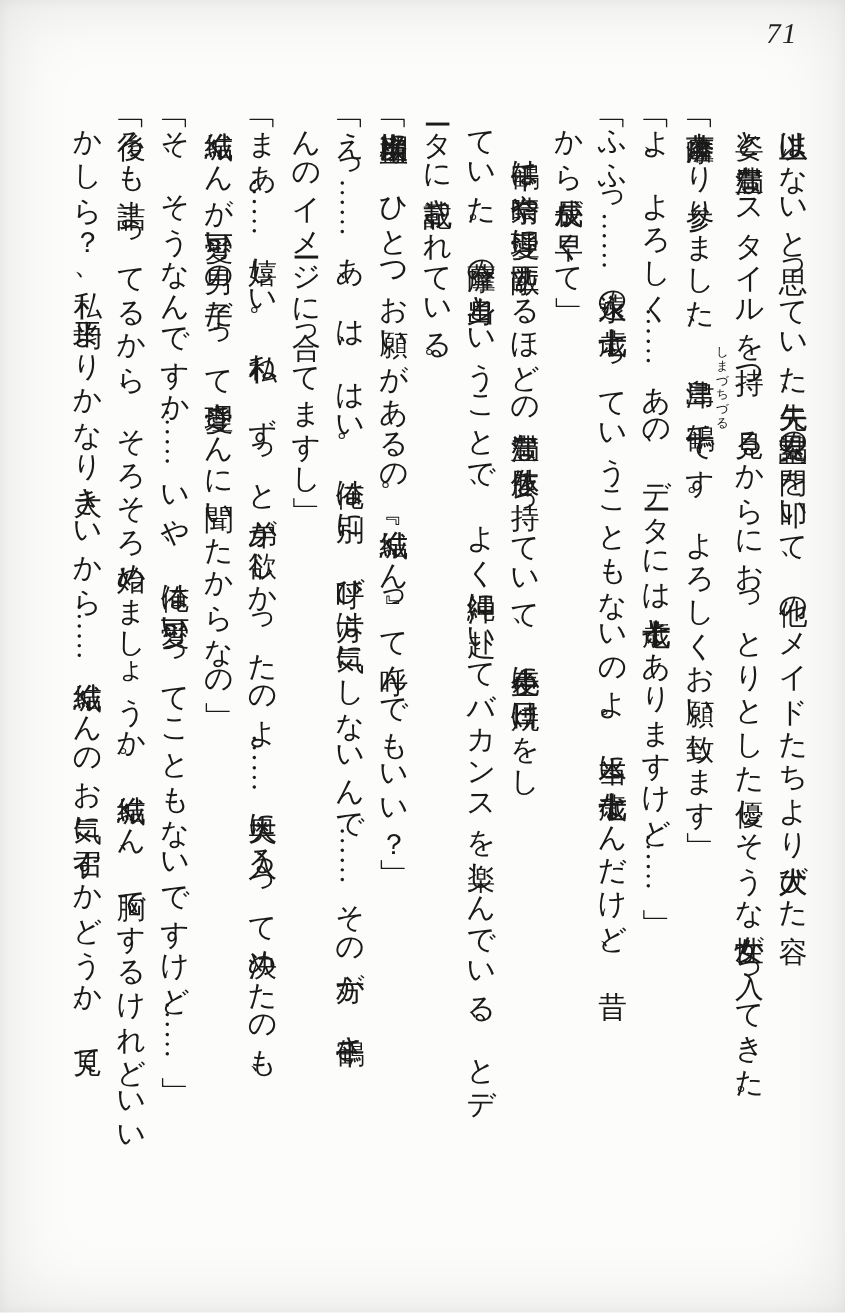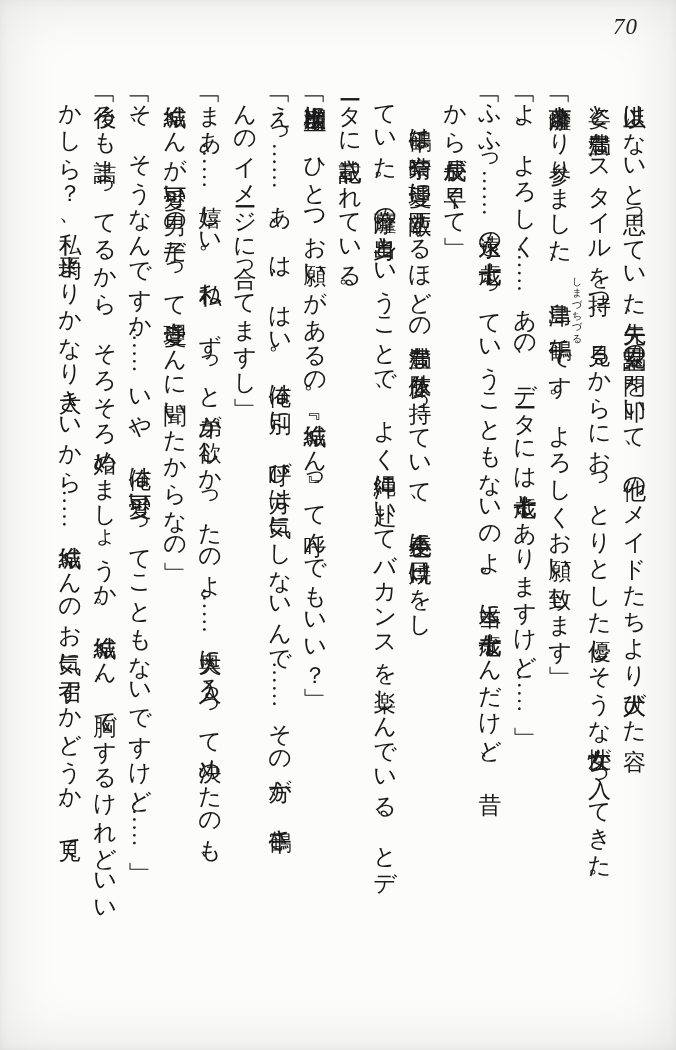--- a/index.html
+++ b/index.html
@@ -58,7 +58,7 @@
 <body>
 
 <div class="page">
-  <div class="page-number">70</div>
+  <div class="page-number">71</div>
   <div class="text-block">
       <p class="line">以上はないと思っていた矢先、謁見室の門を叩いて、他のメイドたちより大人びた容</p>
       <p class="line">姿と豊満なスタイルを持つ、見るからにおっとりとした優しそうな女性が入ってきた。</p>

